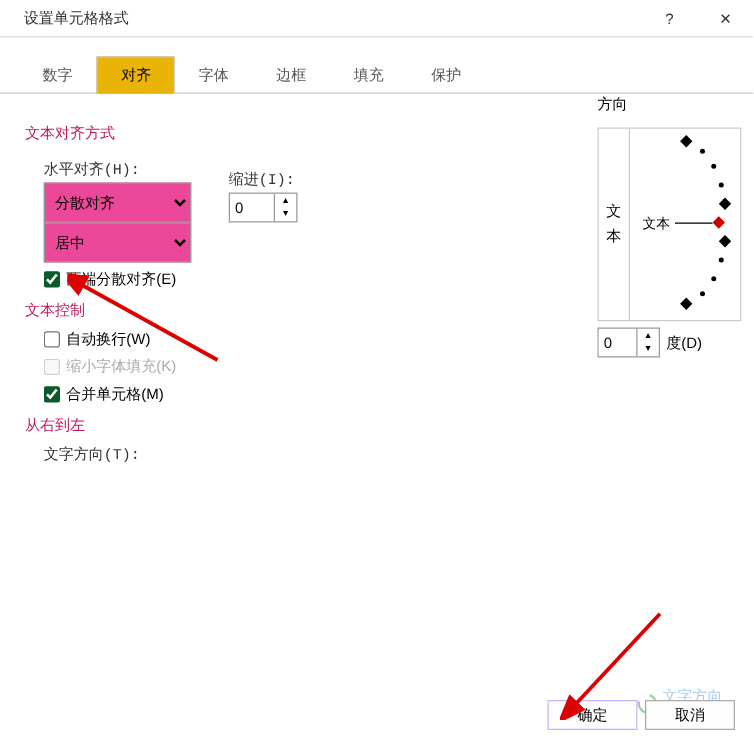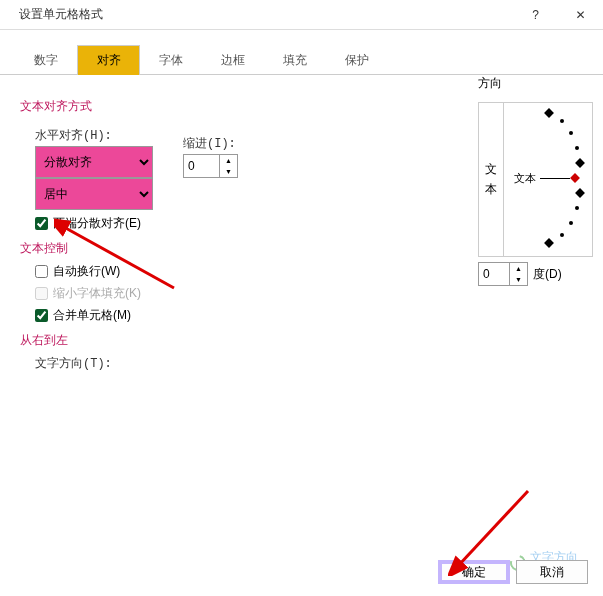--- a/index.html
+++ b/index.html
@@ -44,7 +44,7 @@
 
 .footer { position: absolute; bottom: 12px; right: 15px; display: flex; gap: 6px; }
 .btn { width: 72px; height: 24px; border: 1px solid #aaa; background: #fdfdfd; cursor: pointer; display: flex; align-items: center; justify-content: center; }
-.btn.primary { border: 4px solid #c4b5fd; }
+.btn.primary { border: 1px solid #c4b5fd; }
 
 .arrow-red { position: absolute; pointer-events: none; }
 .arrow1 { left: 54px; top: 218px; }

